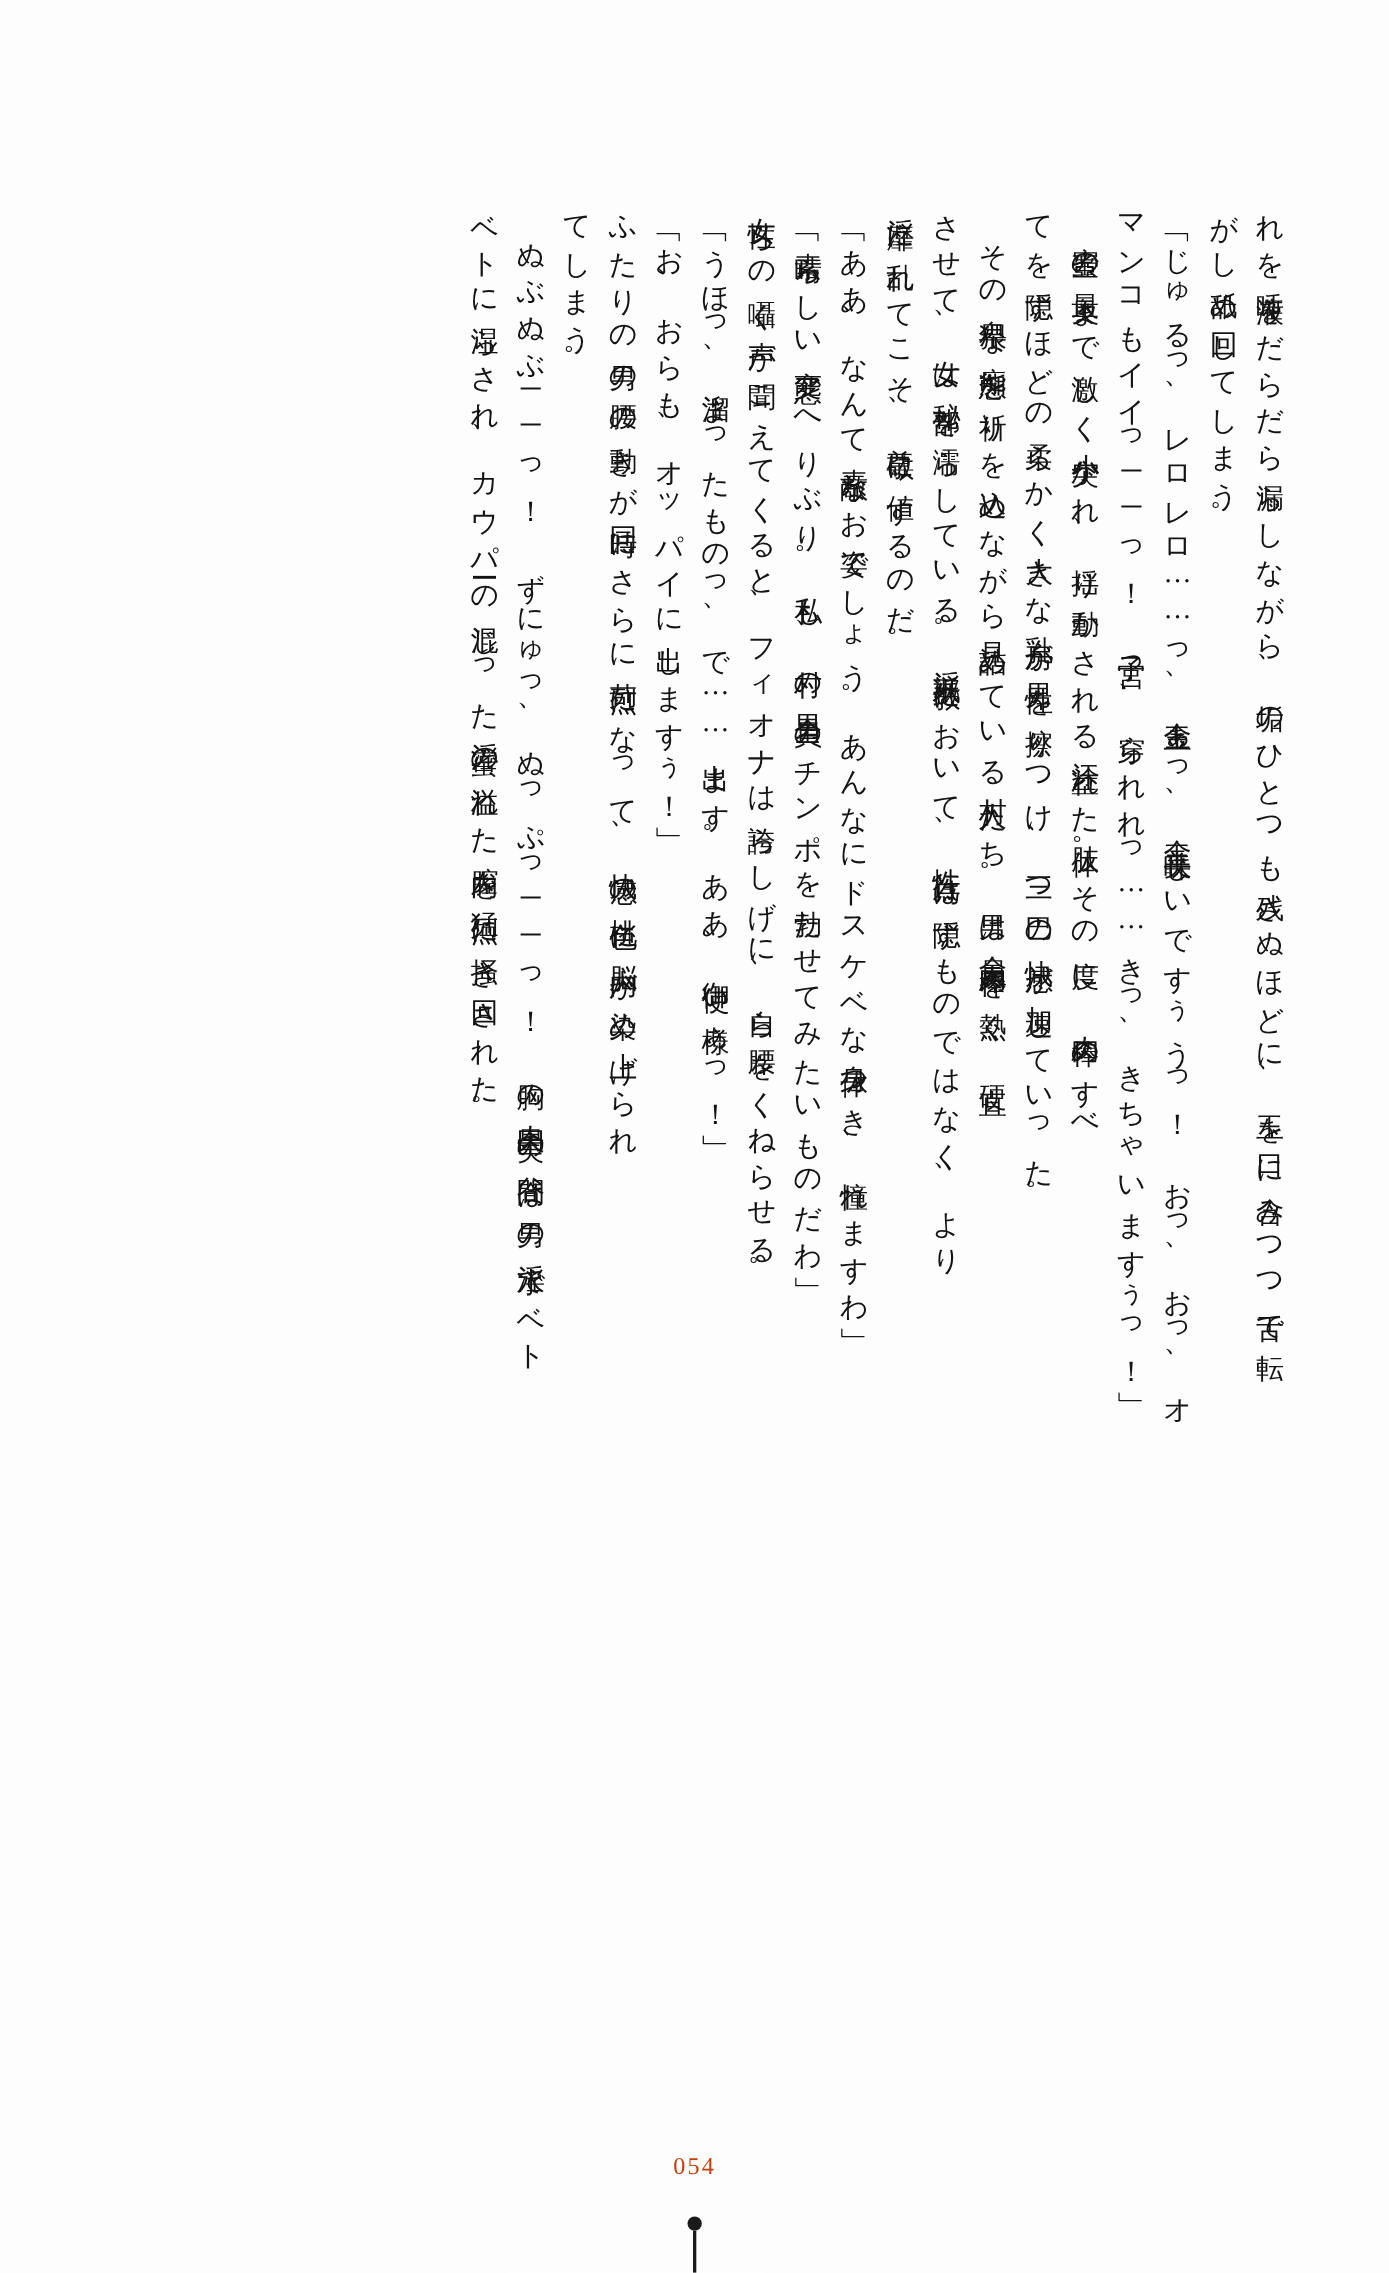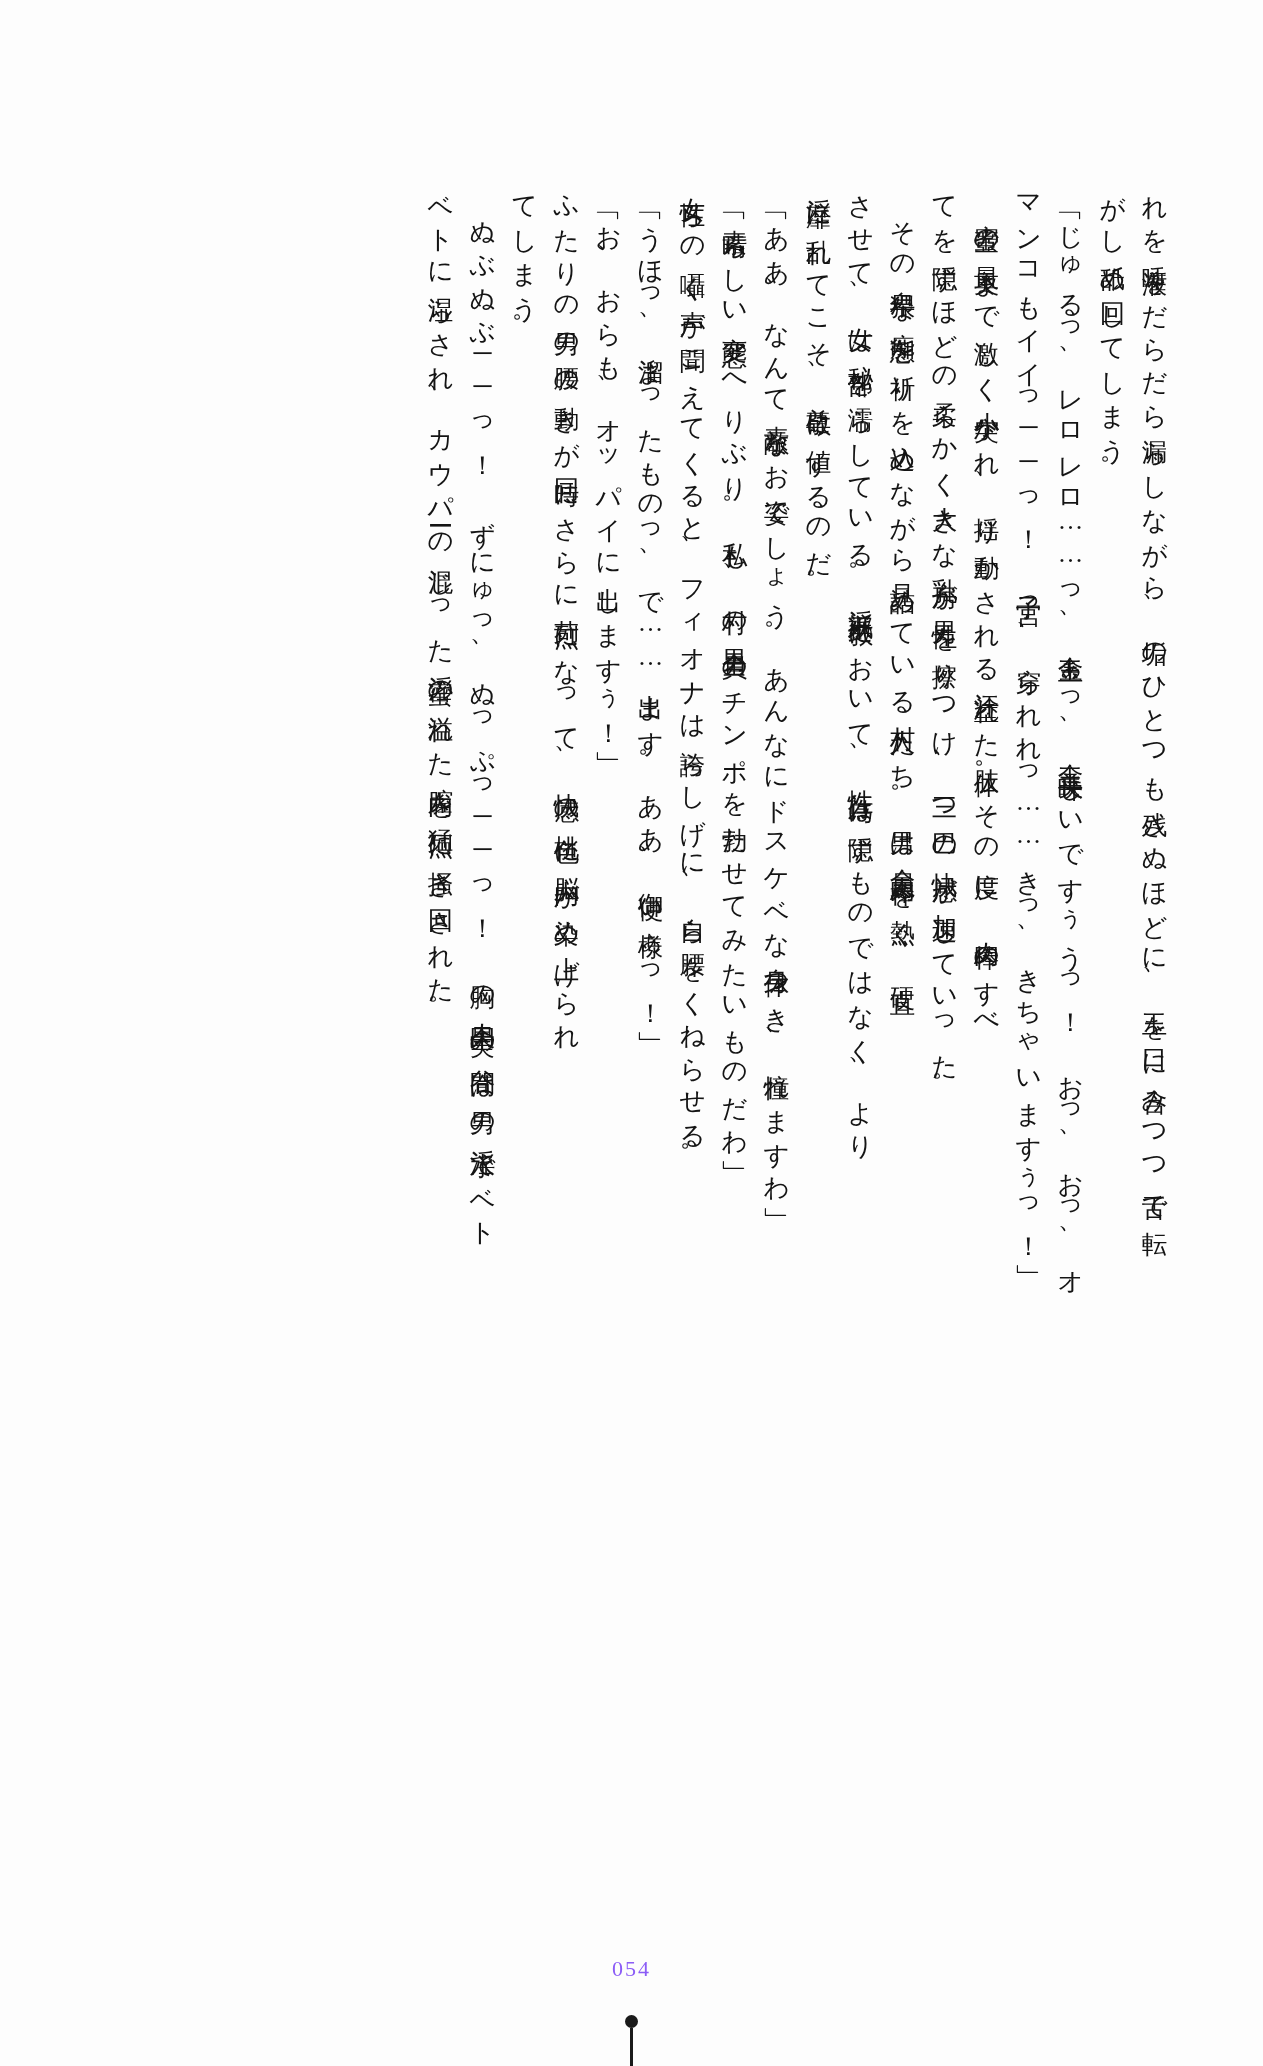--- a/index.html
+++ b/index.html
@@ -67,7 +67,7 @@
     font-family: "Liberation Serif", "DejaVu Serif", serif;
     font-size: 22px;
     letter-spacing: 2px;
-    color: #8b5cf6;
+    color: #c2410c;
   }
 
   .footer-mark {

